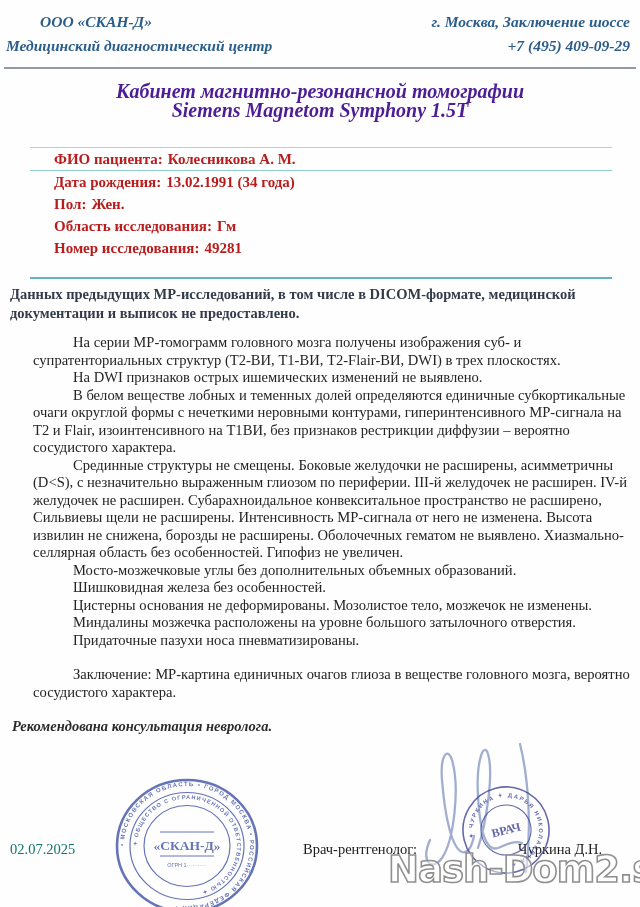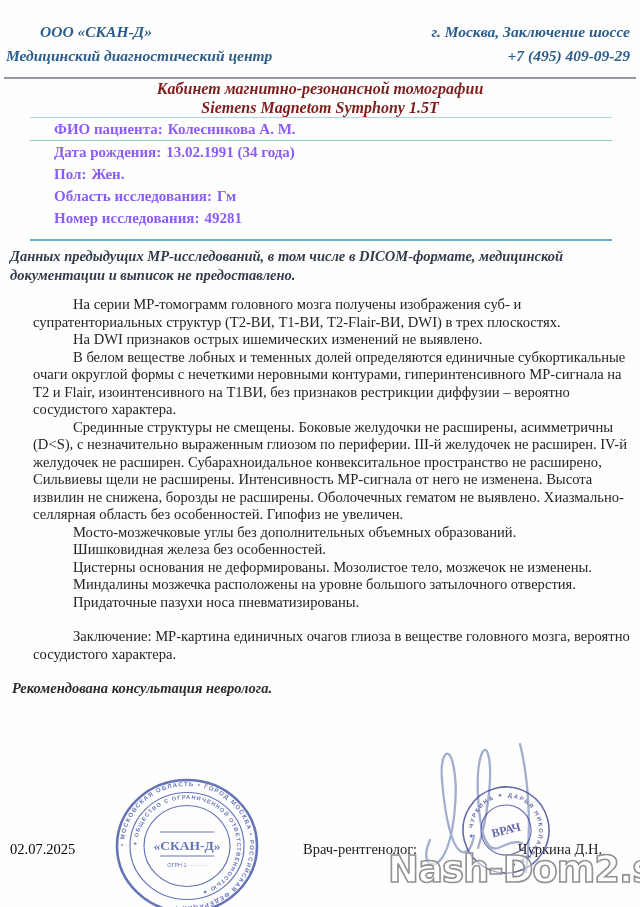--- a/index.html
+++ b/index.html
@@ -11,7 +11,7 @@
   .page{position:relative;width:640px;height:907px;overflow:hidden;background:#fefefe;}
 
   
-  .hdr{padding:20px 10px 0 6px;color:#2b5d8c;font-weight:bold;font-style:italic;
+  .hdr{padding:10px 10px 0 6px;color:#2b5d8c;font-weight:bold;font-style:italic;
        font-size:15.5px;line-height:24px;text-align:center;}
   .hdr-row{display:flex;justify-content:space-between;}
   .hdr-ind{padding-left:34px;}

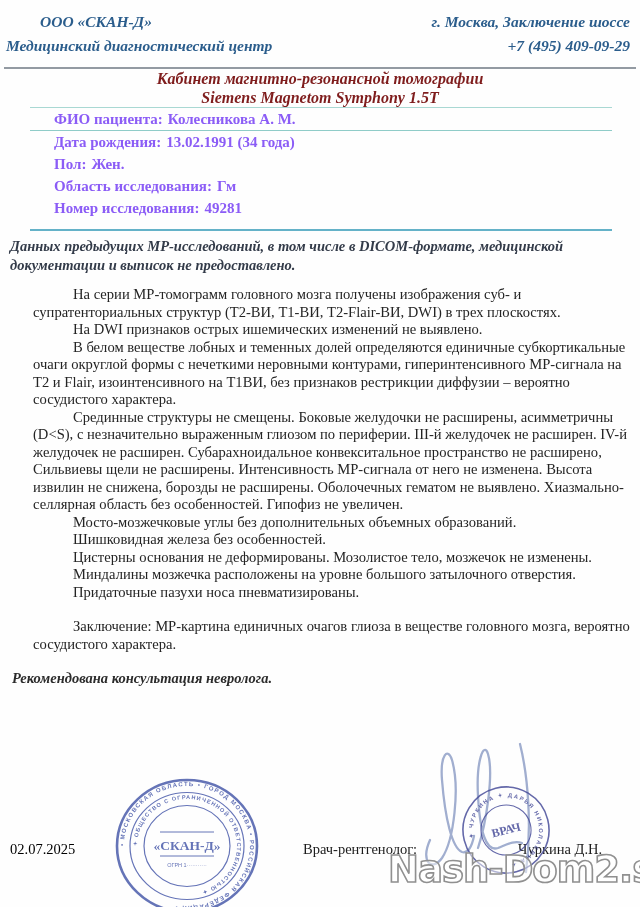--- a/index.html
+++ b/index.html
@@ -18,8 +18,8 @@
   .hdr-rule{border:none;border-top:2px solid #939aa2;margin:9px 4px 0 4px;}
 
   
-  .doc-title{text-align:center;color:#7f1d1d;font-weight:bold;
-             font-style:italic;font-size:16px;line-height:19px;}
+  .doc-title{margin-top:13px;text-align:center;color:#4c1d95;font-weight:bold;
+             font-style:italic;font-size:20px;line-height:19px;}
 
   
   .patient{margin:0 28px 0 30px;border-top:1.5px solid #a9d8d3;

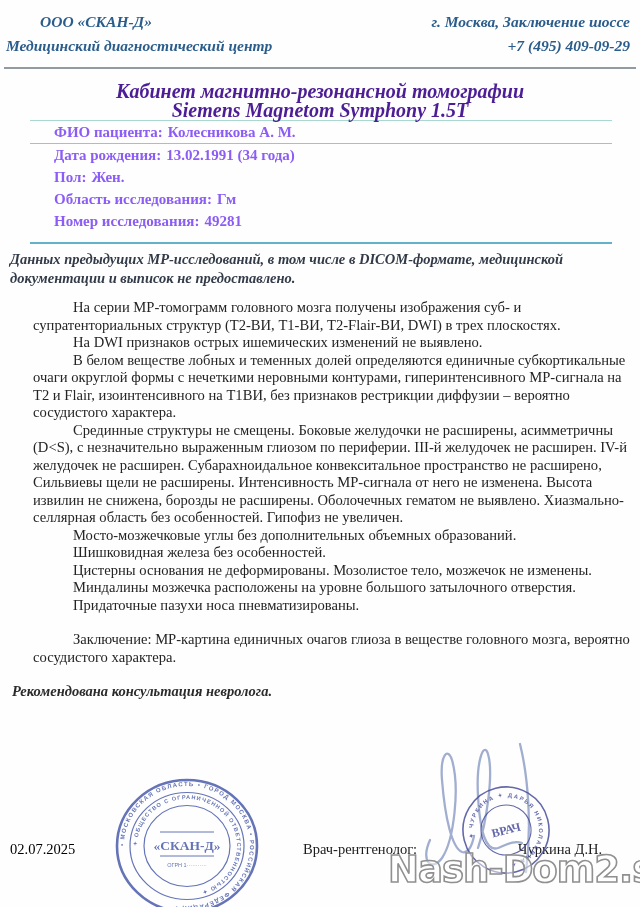--- a/index.html
+++ b/index.html
@@ -22,8 +22,8 @@
              font-style:italic;font-size:20px;line-height:19px;}
 
   
-  .patient{margin:0 28px 0 30px;border-top:1.5px solid #a9d8d3;
-           color:#8b5cf6;font-weight:bold;font-size:15px;}
+  .patient{margin:27px 28px 0 30px;border-top:1.5px solid #a9d8d3;
+           color:#b91c1c;font-weight:bold;font-size:15px;}
   .p-row{padding:2px 0 2px 24px;line-height:18px;}
   .p-row:first-child{border-bottom:1.5px solid #8fccc8;}
   .p-row:last-child{border-bottom:2.5px solid #64b2c8;padding-bottom:12px;}

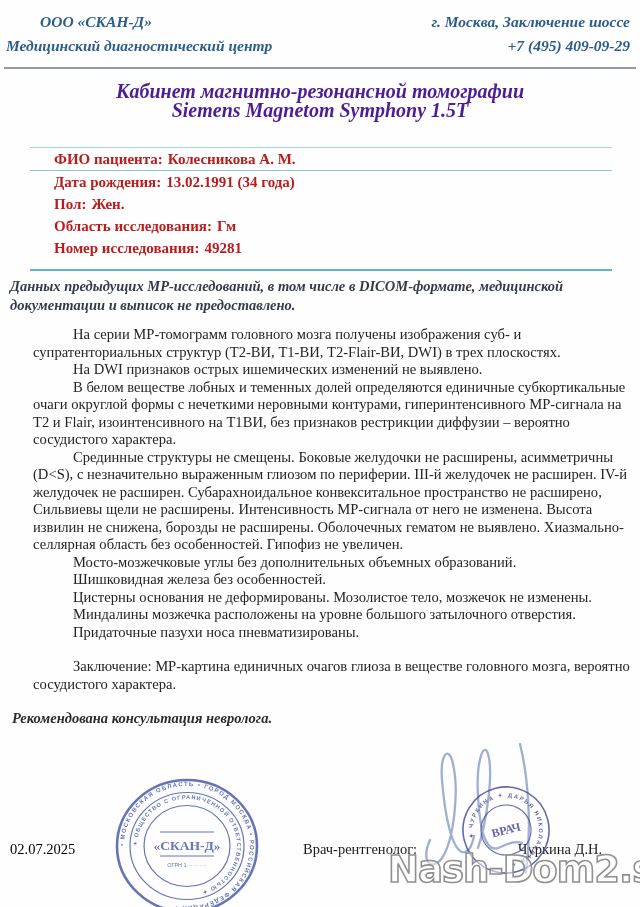--- a/index.html
+++ b/index.html
@@ -26,7 +26,7 @@
            color:#b91c1c;font-weight:bold;font-size:15px;}
   .p-row{padding:2px 0 2px 24px;line-height:18px;}
   .p-row:first-child{border-bottom:1.5px solid #8fccc8;}
-  .p-row:last-child{border-bottom:2.5px solid #64b2c8;padding-bottom:12px;}
+  .p-row:last-child{border-bottom:2.5px solid #64b2c8;padding-bottom:20px;}
   .p-label{margin-right:5px;}
 
   

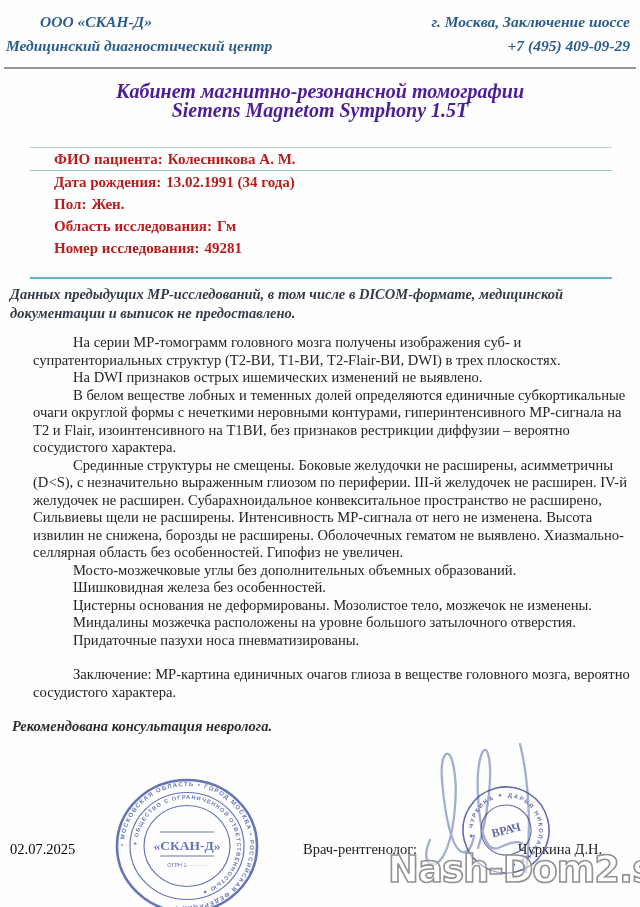--- a/index.html
+++ b/index.html
@@ -30,7 +30,7 @@
   .p-label{margin-right:5px;}
 
   
-  .note{margin:6px 10px 0 10px;font-weight:bold;font-style:italic;
+  .note{margin:6px 10px 0 10px;font-weight:bold;
         font-size:14.5px;line-height:19px;color:#333b49;}
 
   

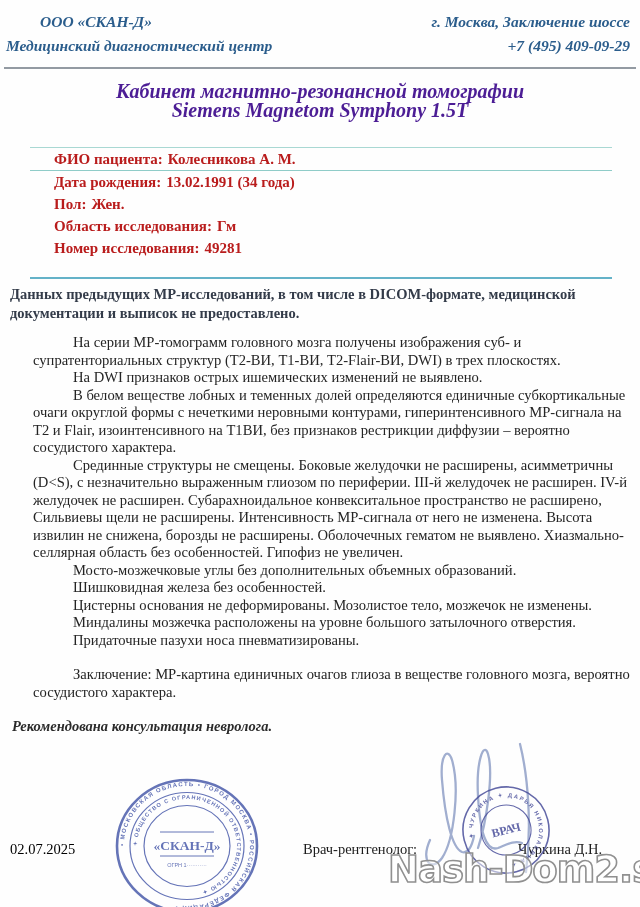--- a/index.html
+++ b/index.html
@@ -41,7 +41,7 @@
                   font-size:14.5px;color:#2b2b2b;}
 
   
-  .f-date{position:absolute;left:10px;top:841px;font-size:14.5px;color:#000000;}
+  .f-date{position:absolute;left:10px;top:841px;font-size:14.5px;color:#0f766e;}
   .f-doclabel{position:absolute;left:303px;top:841px;font-size:14.5px;color:#1c1c1c;}
   .f-docname{position:absolute;left:518px;top:841px;font-size:14.5px;color:#1c1c1c;}
 

